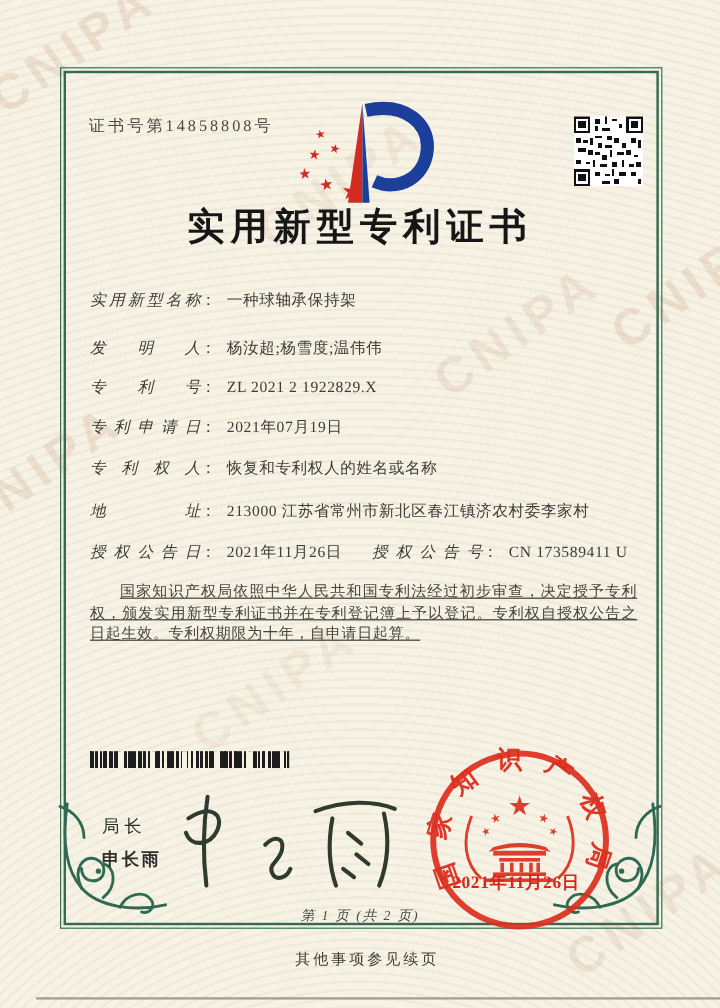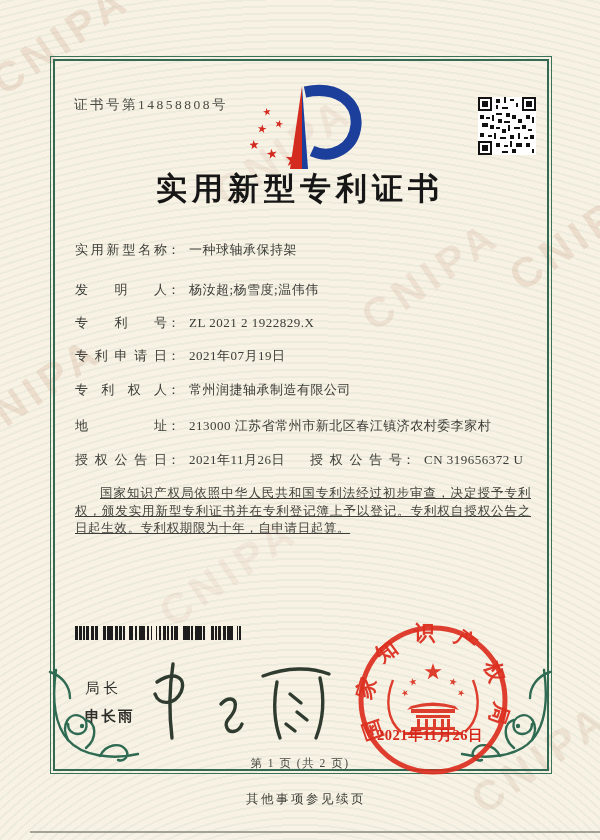--- a/index.html
+++ b/index.html
@@ -44,7 +44,7 @@
   .fields{position:absolute;z-index:4;left:75px;top:238px;width:456px;font-size:13px;}
   .frow{position:absolute;left:0;right:0;white-space:nowrap;}
   .r0{top:3px}.r1{top:43px}.r2{top:76px}.r3{top:109px}.r4{top:143px}.r5{top:179px}.r6{top:213px}
-  .flabel-t{display:inline-block;width:92px;text-align:justify;text-align-last:justify;}
+  .flabel-t{display:inline-block;width:92px;text-align:justify;text-align-last:justify;font-style:italic;}
   .fval{margin-left:9px;letter-spacing:.5px;}
   .pair2{position:absolute;left:235px;top:0;}
 

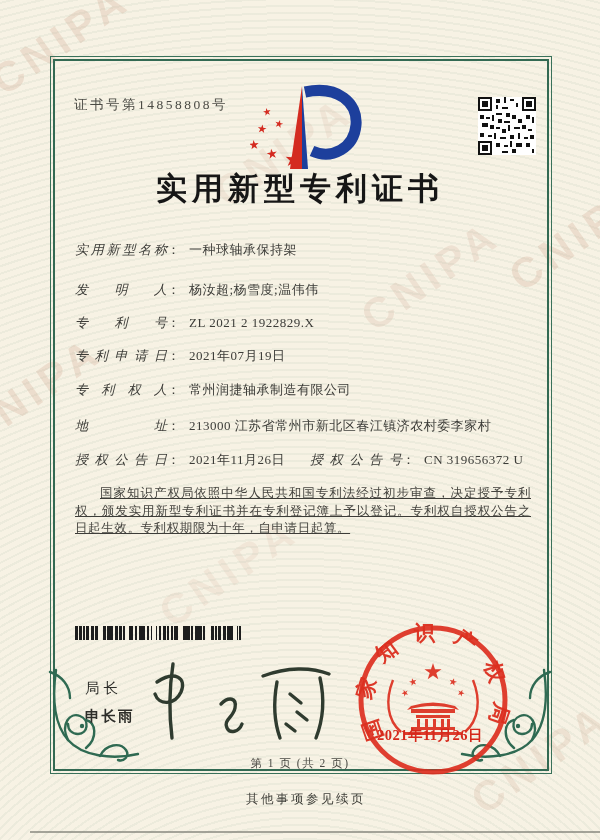--- a/index.html
+++ b/index.html
@@ -168,7 +168,7 @@
       <span class="flabel"><span class="flabel-t">专利申请日</span><span>：</span></span><span class="fval">2021年07月19日</span>
     </div>
     <div class="frow r4">
-      <span class="flabel"><span class="flabel-t">专利权人</span><span>：</span></span><span class="fval">常州润捷轴承制造有限公司</span>
+      <span class="flabel"><span class="flabel-t">专利权人</span><span>：</span></span><span class="fval">恢复和专利权人的姓名或名称</span>
     </div>
     <div class="frow r5">
       <span class="flabel"><span class="flabel-t">地址</span><span>：</span></span><span class="fval">213000 江苏省常州市新北区春江镇济农村委李家村</span>

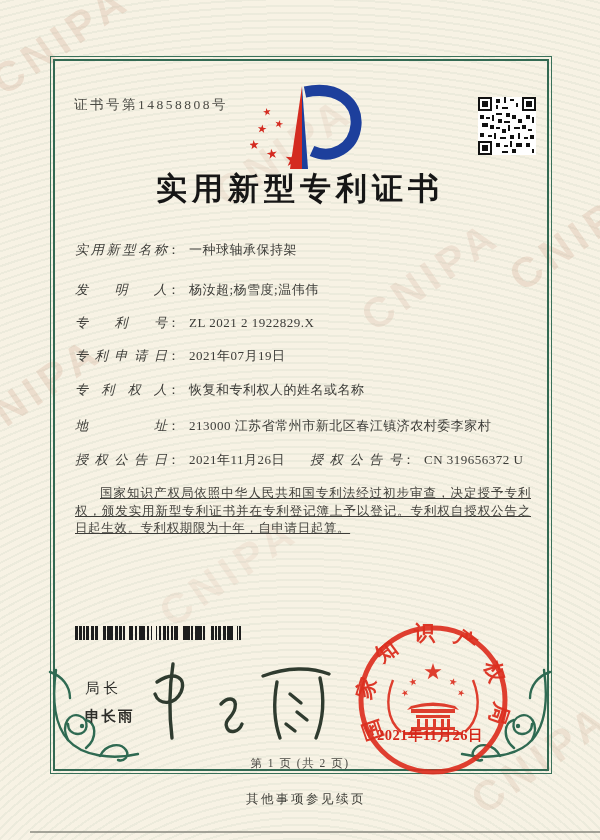--- a/index.html
+++ b/index.html
@@ -175,7 +175,7 @@
     </div>
     <div class="frow r6">
       <span class="flabel"><span class="flabel-t">授权公告日</span><span>：</span></span><span class="fval">2021年11月26日</span>
-      <span class="pair2"><span class="flabel"><span class="flabel-t">授权公告号</span><span>：</span></span><span class="fval">CN 319656372 U</span></span>
+      <span class="pair2"><span class="flabel"><span class="flabel-t">授权公告号</span><span>：</span></span><span class="fval">CN 173589411 U</span></span>
     </div>
   </div>
 

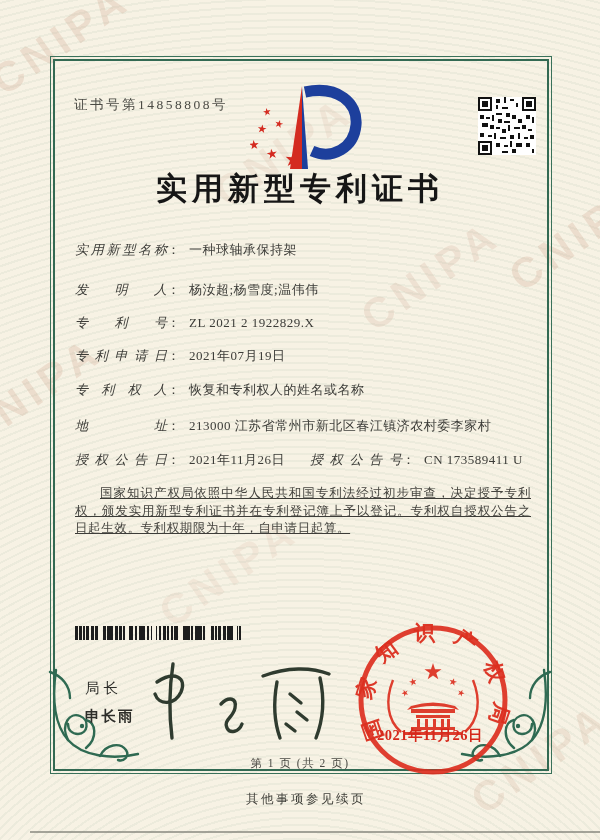--- a/index.html
+++ b/index.html
@@ -71,7 +71,7 @@
     color:#d5281b;font-weight:bold;font-size:14.5px;letter-spacing:.5px;}
 
   .page-num{position:absolute;z-index:4;left:0;right:0;top:756px;text-align:center;
-    font-size:11.5px;letter-spacing:1.5px;color:#4a4a44;}
+    font-size:11.5px;letter-spacing:1.5px;color:#4a4a44;font-style:italic;}
   .cont-note{position:absolute;z-index:4;left:0;right:0;top:791px;text-align:center;
     font-size:12.5px;letter-spacing:2.5px;color:#3e3e38;margin-left:12px;}
   .scan-edge{position:absolute;z-index:7;left:30px;right:-4px;top:831px;height:2px;

